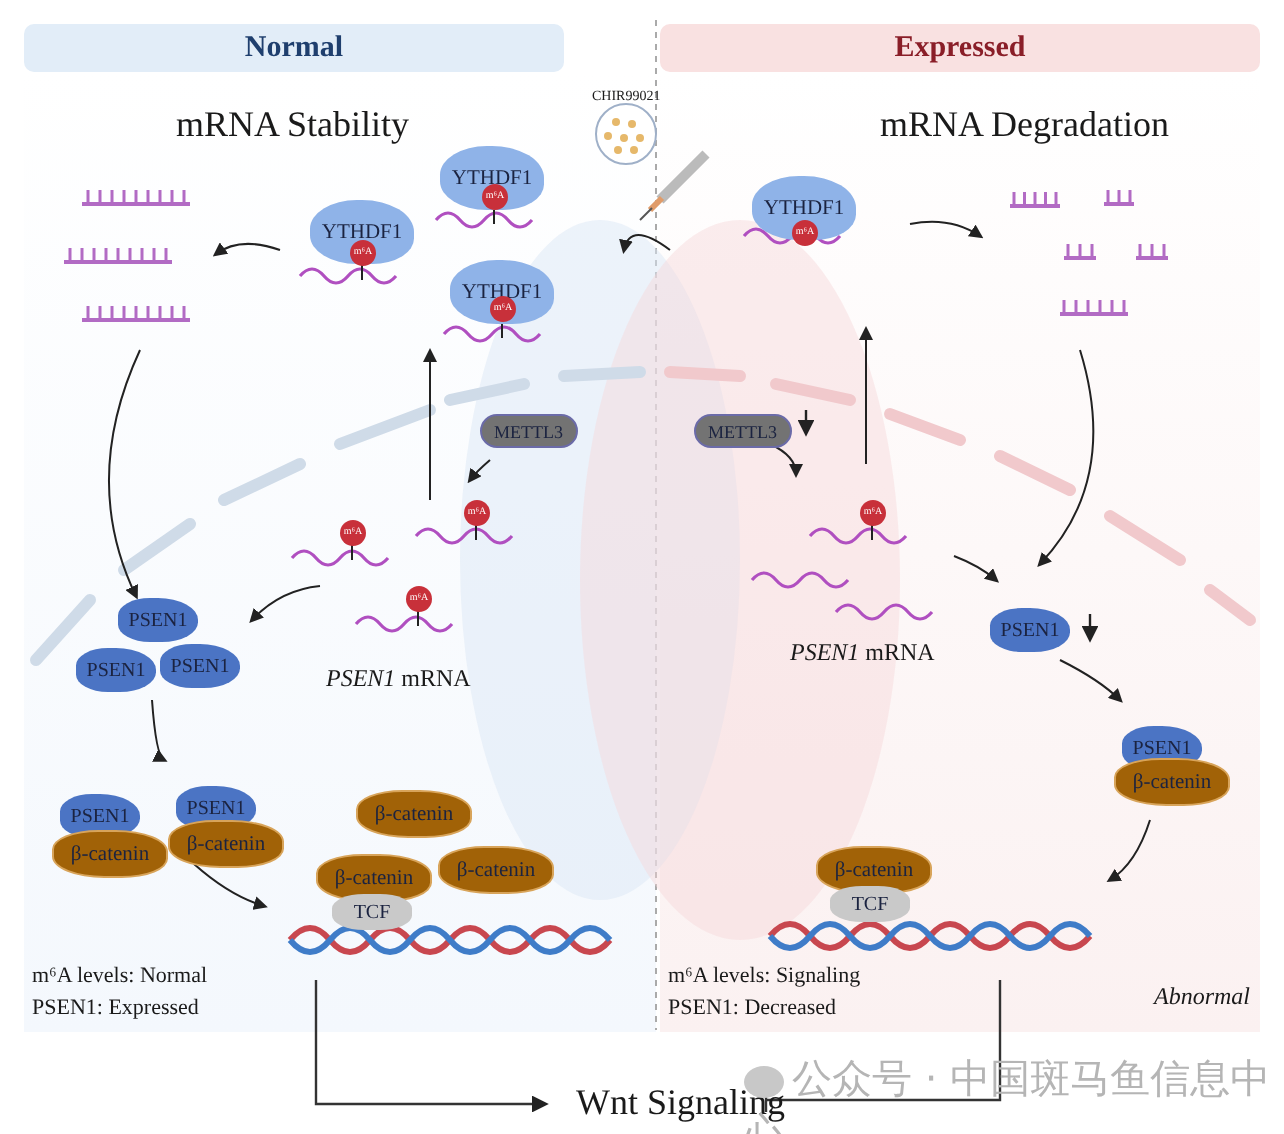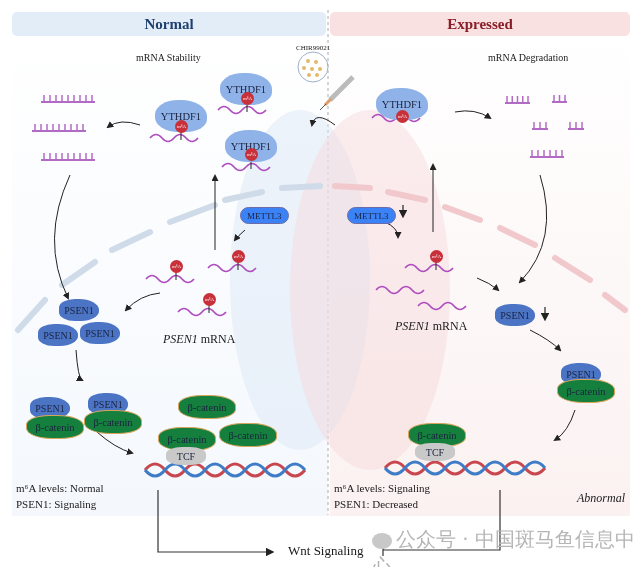--- a/index.html
+++ b/index.html
@@ -25,7 +25,7 @@
 <div class="panel-bg" style="left:12px;width:316px;background:linear-gradient(180deg,#ffffff 0%,#f4f8fd 100%);"></div>
 <div class="panel-bg" style="left:330px;width:300px;background:linear-gradient(180deg,#ffffff 0%,#fbf1f1 100%);"></div>
 
-<div class="header" style="left:12px;width:314px;background:#e2edf8;color:#1f3f6e;">Normal</div>
+<div class="header" style="left:12px;width:270px;background:#e2edf8;color:#1f3f6e;">Normal</div>
 <div class="header" style="left:330px;width:300px;background:#f9e1e1;color:#8a1e28;">Expressed</div>
 
 <svg width="642" height="567">

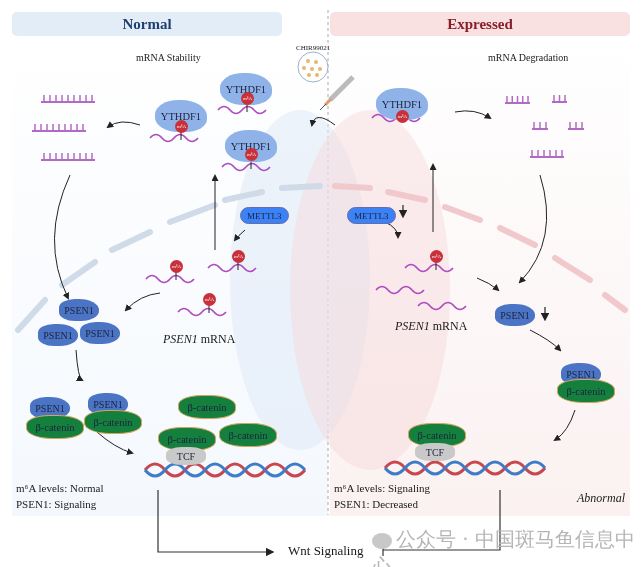--- a/index.html
+++ b/index.html
@@ -6,7 +6,7 @@
   body{width:642px;height:567px;position:relative;overflow:hidden;font-family:"Liberation Serif","DejaVu Serif",serif;color:#1a1a1a;}
   .panel-bg{position:absolute;top:36px;height:480px;}
   .header{position:absolute;top:12px;height:24px;border-radius:5px;text-align:center;line-height:24px;font-weight:bold;font-size:15px;}
-  .title{position:absolute;font-size:10px;margin-left:48px;}
+  .title{position:absolute;font-size:18px;}
   .label{position:absolute;font-size:11px;line-height:16px;}
   .prot{position:absolute;display:flex;align-items:center;justify-content:center;font-size:10.5px;color:#1b2340;}
   .ythdf{background:#8fb3e8;border-radius:45% 50% 40% 45%;width:52px;height:32px;}

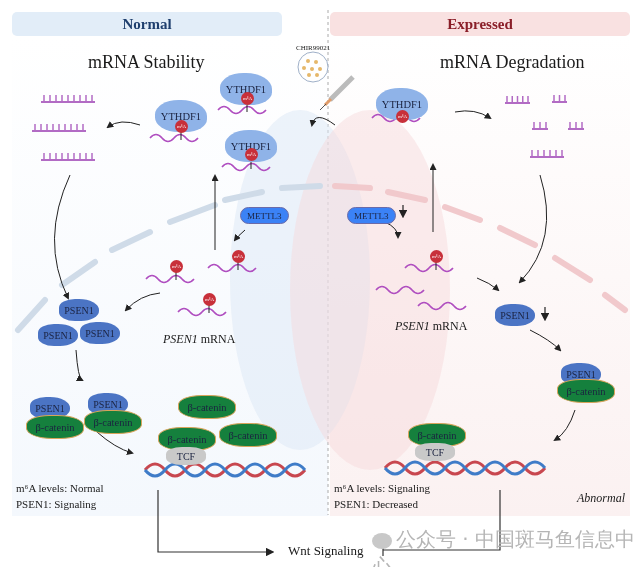--- a/index.html
+++ b/index.html
@@ -13,7 +13,7 @@
   .psen{background:#4b74c4;border-radius:40% 50% 45% 40%;width:40px;height:22px;font-size:10px;}
   .cat{background:#15803d;border:1px solid #d8a45a;border-radius:40% 45% 40% 45%;width:56px;height:22px;font-size:10.5px;}
   .tcf{background:#c9c9c9;border-radius:40%;width:40px;height:18px;font-size:10px;}
-  .mettl{background:#3b82f6;border:1px solid #6b6ba8;border-radius:10px;padding:0 6px;height:15px;font-size:9px;}
+  .mettl{background:#737373;border:1px solid #6b6ba8;border-radius:10px;padding:0 6px;height:15px;font-size:9px;}
   .m6a{position:absolute;width:13px;height:13px;border-radius:50%;background:#c8303a;color:#fff;font-size:5px;display:flex;align-items:center;justify-content:center;}
   .nucleus-label{font-style:italic;}
   svg{position:absolute;left:0;top:0;}

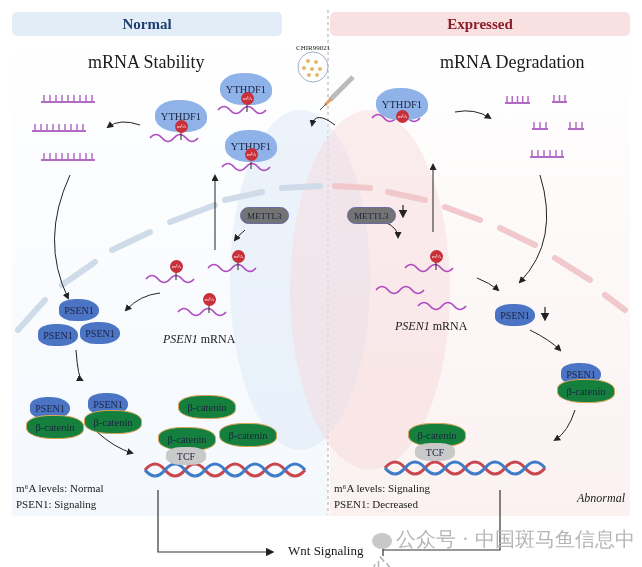--- a/index.html
+++ b/index.html
@@ -11,7 +11,7 @@
   .prot{position:absolute;display:flex;align-items:center;justify-content:center;font-size:10.5px;color:#1b2340;}
   .ythdf{background:#8fb3e8;border-radius:45% 50% 40% 45%;width:52px;height:32px;}
   .psen{background:#4b74c4;border-radius:40% 50% 45% 40%;width:40px;height:22px;font-size:10px;}
-  .cat{background:#15803d;border:1px solid #d8a45a;border-radius:40% 45% 40% 45%;width:56px;height:22px;font-size:10.5px;}
+  .cat{background:#a16207;border:1px solid #d8a45a;border-radius:40% 45% 40% 45%;width:56px;height:22px;font-size:10.5px;}
   .tcf{background:#c9c9c9;border-radius:40%;width:40px;height:18px;font-size:10px;}
   .mettl{background:#737373;border:1px solid #6b6ba8;border-radius:10px;padding:0 6px;height:15px;font-size:9px;}
   .m6a{position:absolute;width:13px;height:13px;border-radius:50%;background:#c8303a;color:#fff;font-size:5px;display:flex;align-items:center;justify-content:center;}

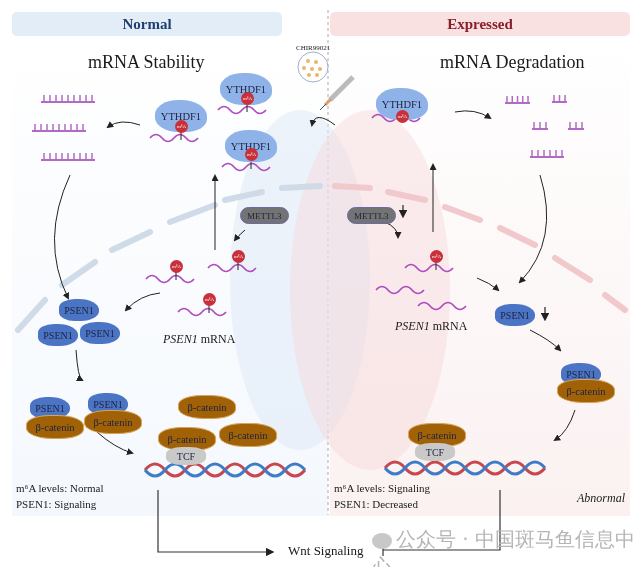--- a/index.html
+++ b/index.html
@@ -246,7 +246,7 @@
 <div class="prot tcf" style="left:415px;top:443px;">TCF</div>
 
 <div class="label" style="left:16px;top:480px;text-align:center;">m⁶A levels: Normal</div>
-<div class="label" style="left:16px;top:496px;">PSEN1: Signaling</div>
+<div class="label" style="left:16px;top:496px;">PSEN1: Expressed</div>
 <div class="label" style="left:334px;top:480px;">m⁶A levels: Signaling</div>
 <div class="label" style="left:334px;top:496px;">PSEN1: Decreased</div>
 <div class="label nucleus-label" style="left:577px;top:490px;font-size:12px;">Abnormal</div>

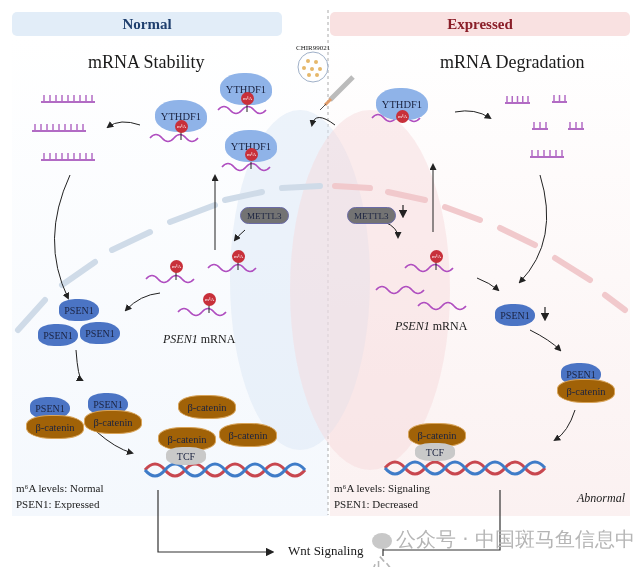--- a/index.html
+++ b/index.html
@@ -251,7 +251,7 @@
 <div class="label" style="left:334px;top:496px;">PSEN1: Decreased</div>
 <div class="label nucleus-label" style="left:577px;top:490px;font-size:12px;">Abnormal</div>
 
-<div class="label" style="left:288px;top:543px;font-size:13px;">Wnt Signaling</div>
+<div class="label" style="left:288px;top:543px;font-size:18px;">Wnt Signaling</div>
 
 <div class="wm" style="left:372px;top:526px;"><span style="display:inline-block;width:20px;height:16px;background:#c8c8c8;border-radius:50%;vertical-align:middle;margin-right:4px;"></span><span>公众号 · 中国斑马鱼信息中心</span></div>
 

